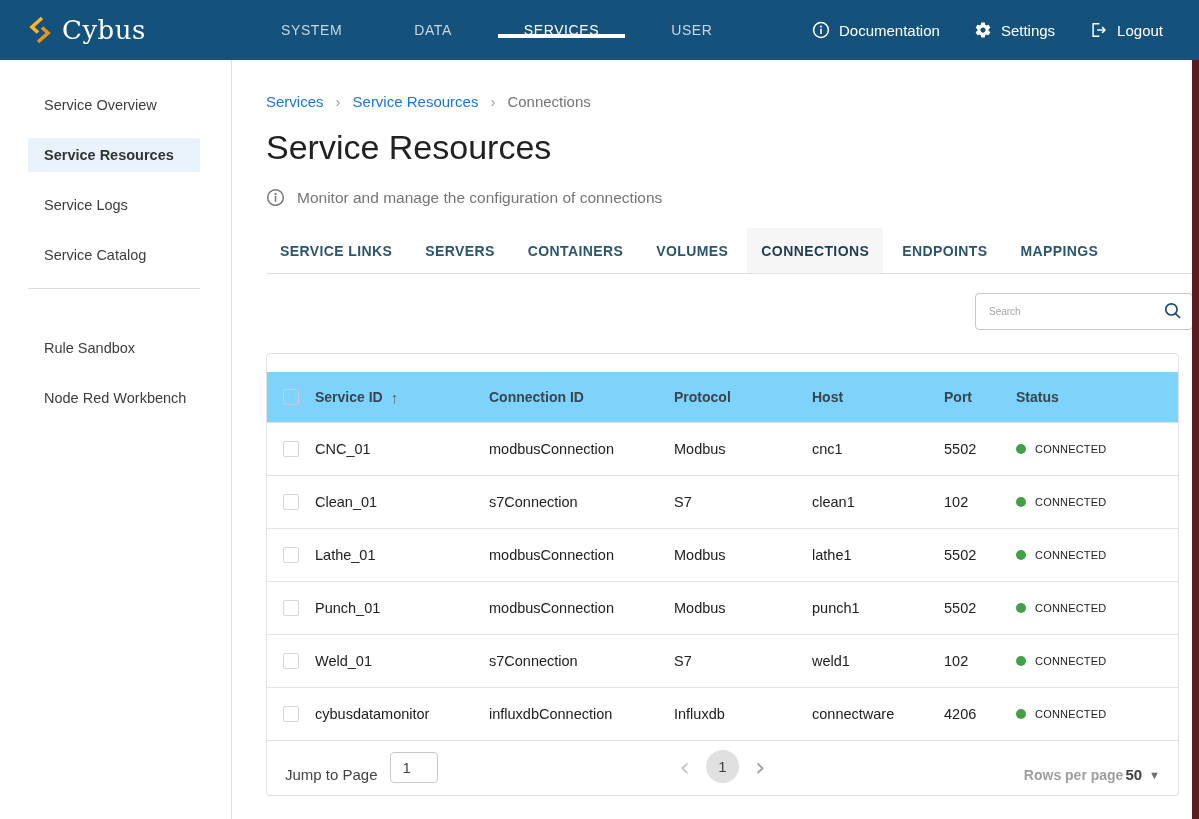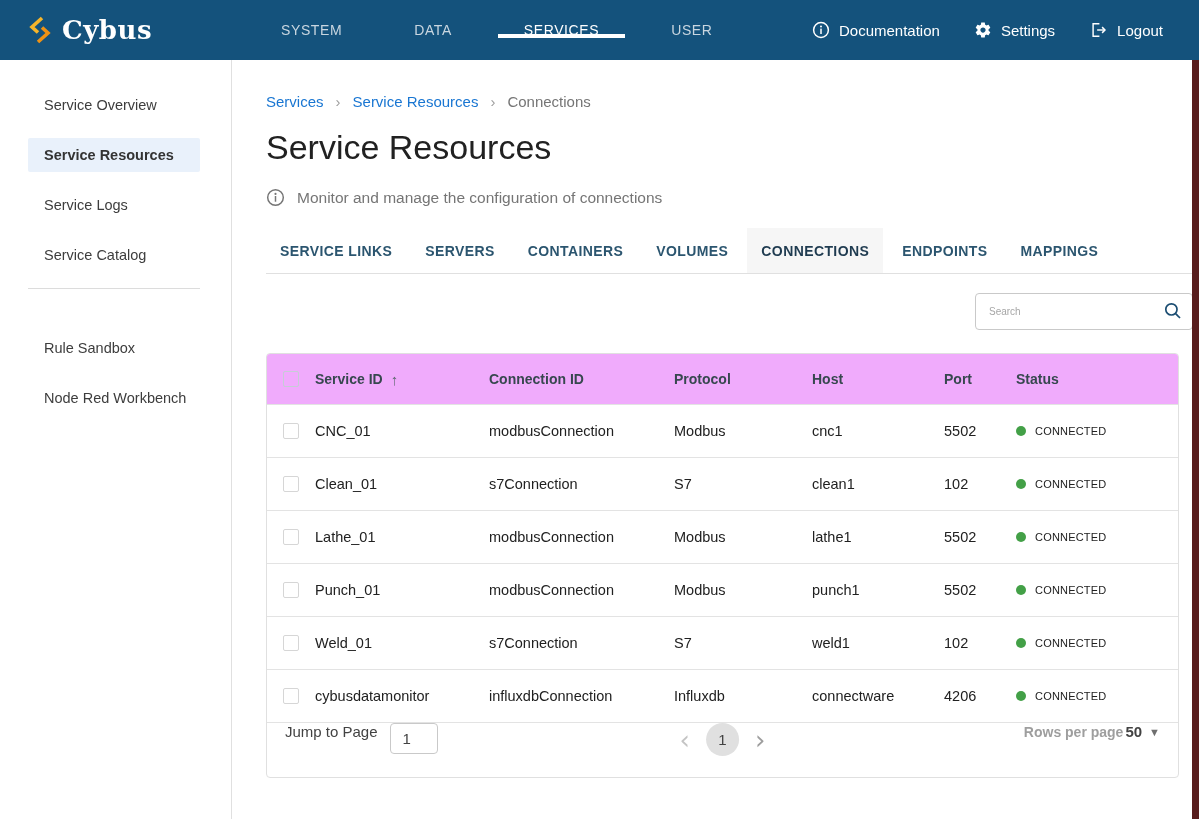--- a/index.html
+++ b/index.html
@@ -9,7 +9,7 @@
   
   .navbar { position:relative; height:60px; background:#14527c; display:flex; align-items:stretch; color:#fff; }
   .brand { display:flex; align-items:center; gap:10px; padding-left:28px; width:245px; cursor:pointer; }
-  .brand-name { font-family:"DejaVu Serif", serif; font-size:26px; color:#ffffff; letter-spacing:0.5px;font-weight:bold; }
+  .brand-name { font-family:"DejaVu Serif", serif; font-size:26px; color:#ffffff; letter-spacing:0.5px; }
   .nav-tabs { display:flex; align-items:center; }
   .nav-item { position:relative; display:flex; align-items:center; padding:0 26px; margin:0 10px; font-size:14px; letter-spacing:0.6px; color:#c9d6e0; cursor:pointer; }
   .nav-item.active { color:#ffffff; }

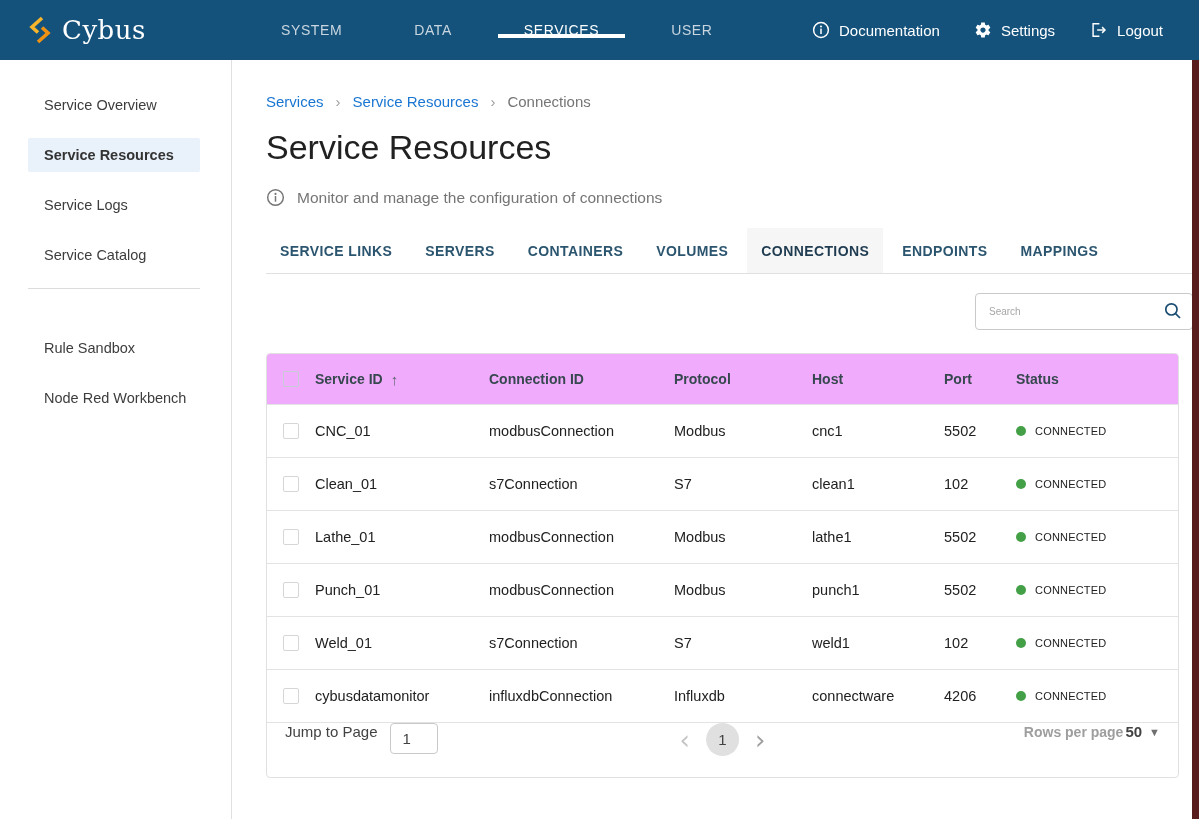--- a/index.html
+++ b/index.html
@@ -52,7 +52,7 @@
   
   .card { margin-top:23px; width:913px; border:1px solid #e0e0e0; border-radius:4px; overflow:hidden; background:#fff; }
   .trow { display:grid; grid-template-columns:48px 174px 185px 138px 132px 72px 1fr; align-items:center; }
-  .thead { background:#f0abfc; height:50px; font-weight:700; font-size:14px; color:#37474f; }
+  .thead { background:#7dd3fc; height:50px; font-weight:700; font-size:14px; color:#37474f;margin-top:18px; }
   .tbody-row { height:53px; border-top:1px solid #e3e3e3; font-size:14.5px; color:#212121; cursor:pointer; }
   .cell { display:flex; align-items:center; }
   .cell-check { justify-content:center; }

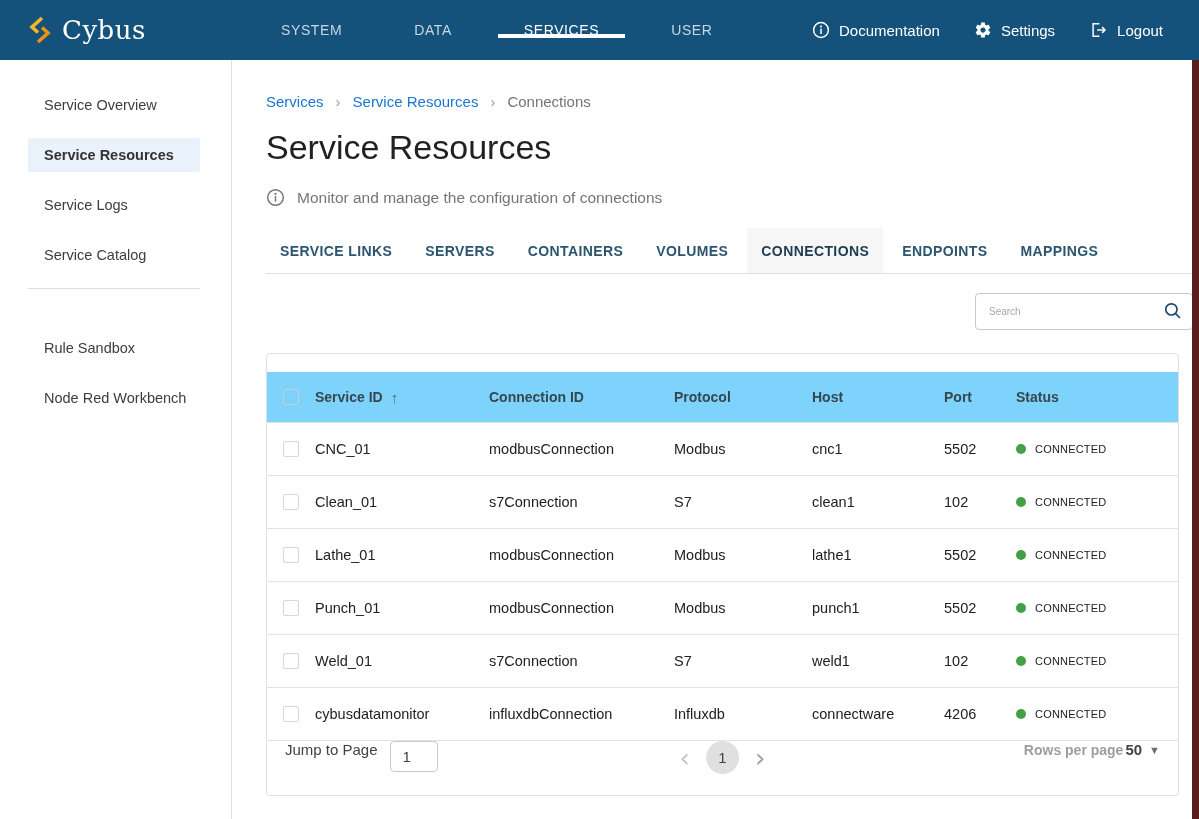--- a/index.html
+++ b/index.html
@@ -63,7 +63,7 @@
   .status-text { font-size:11px; color:#212121; letter-spacing:0.2px; }
 
   
-  .tfoot { height:55px; border-top:1px solid #e3e3e3; display:flex; align-items:flex-start; padding:0 18px; position:relative; }
+  .tfoot { height:55px; border-top:1px solid #e3e3e3; display:flex; align-items:flex-end; padding:12px 18px; position:relative; }
   .jump-label { font-size:15px; color:#424242; margin-right:12px; }
   .jump-input { width:48px; height:31px; border:1px solid #c9c9c9; border-radius:4px; font-size:15px; color:#424242; padding:0 0 0 12px; font-family:"Liberation Sans", sans-serif; outline:none; }
   .pager { position:absolute; left:50%; transform:translateX(-50%); display:flex; align-items:center; gap:16px; }

